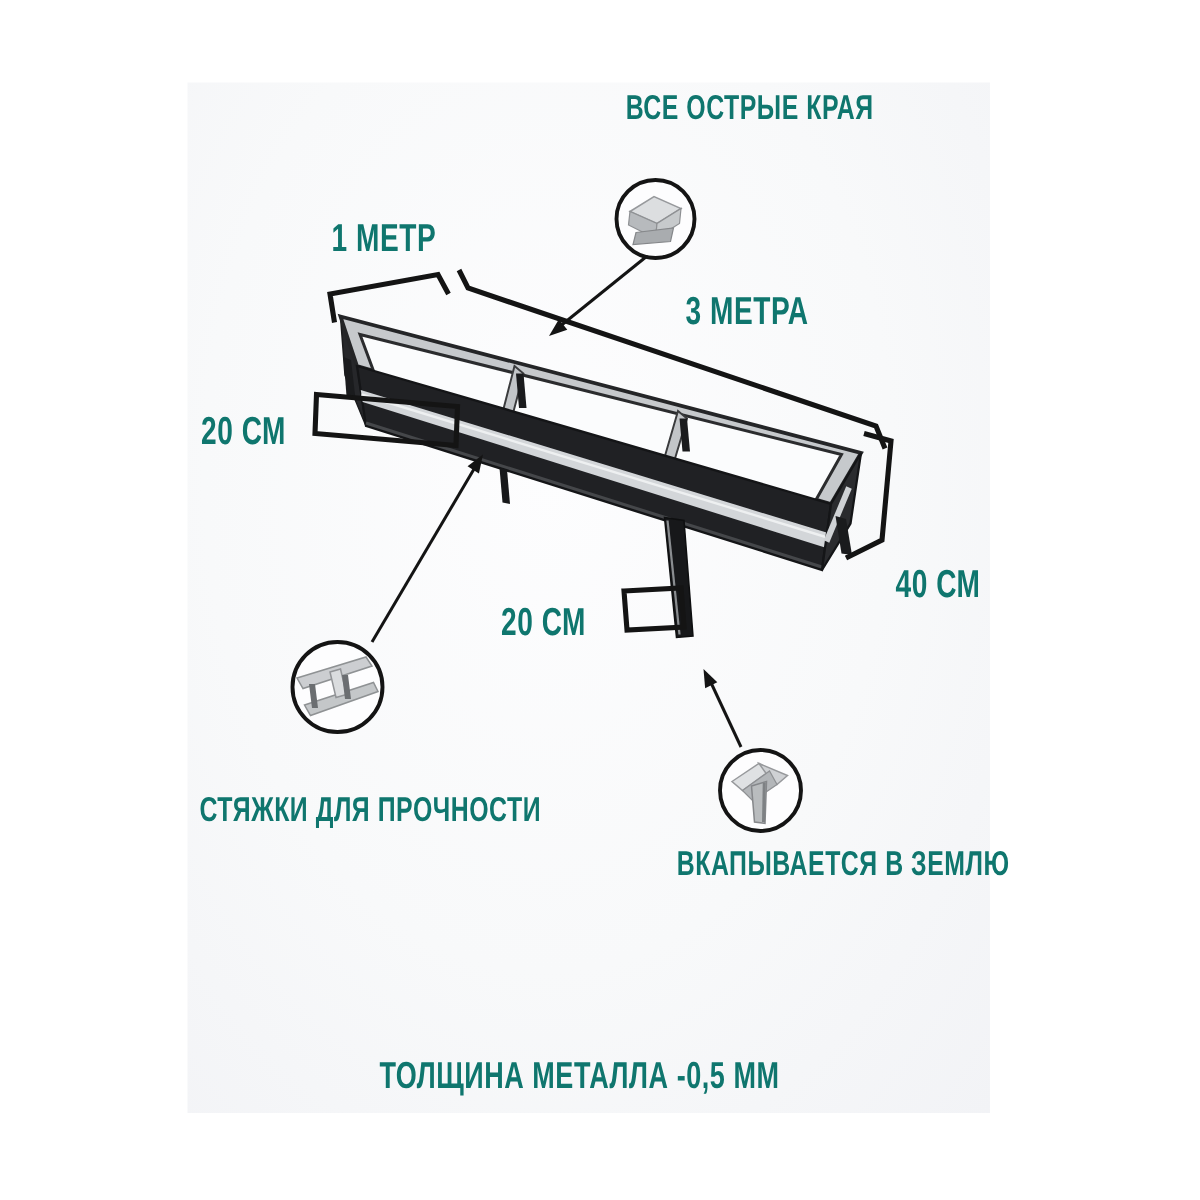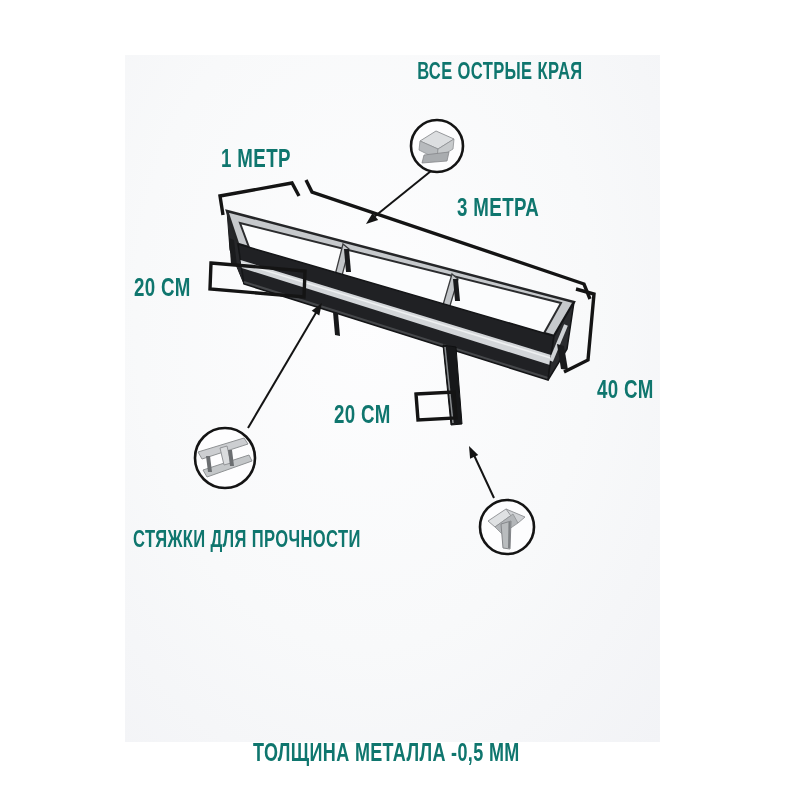--- a/index.html
+++ b/index.html
@@ -125,6 +125,7 @@
   <div class="label note" style="left:133px;top:528px;"><span class="cond">СТЯЖКИ ДЛЯ ПРОЧНОСТИ</span></div>
 
   <div class="label label-center" style="left:408px;top:560px;width:222px;">
+    <div class="line note"><span class="cond-c">ВКАПЫВАЕТСЯ В ЗЕМЛЮ</span></div>
   </div>
 
   <div class="label" style="left:253px;top:740px;font-size:25px;"><span class="cond">ТОЛЩИНА МЕТАЛЛА -0,5 ММ</span></div>

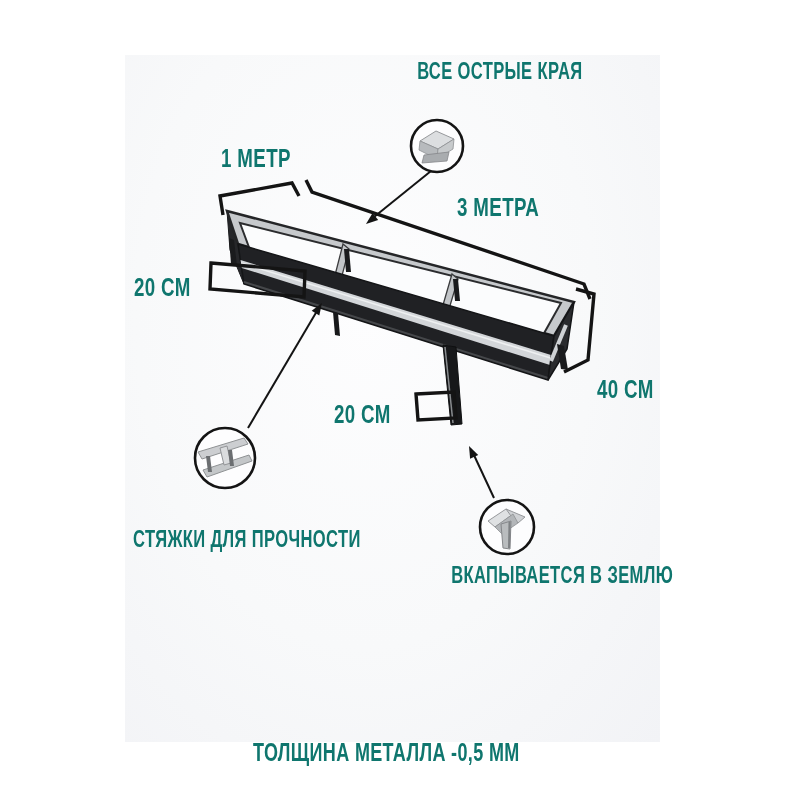--- a/index.html
+++ b/index.html
@@ -128,7 +128,7 @@
     <div class="line note"><span class="cond-c">ВКАПЫВАЕТСЯ В ЗЕМЛЮ</span></div>
   </div>
 
-  <div class="label" style="left:253px;top:740px;font-size:25px;"><span class="cond">ТОЛЩИНА МЕТАЛЛА -0,5 ММ</span></div>
+  <div class="label" style="left:253px;top:705px;font-size:25px;"><span class="cond">ТОЛЩИНА МЕТАЛЛА -0,5 ММ</span></div>
 
 </div>
 

